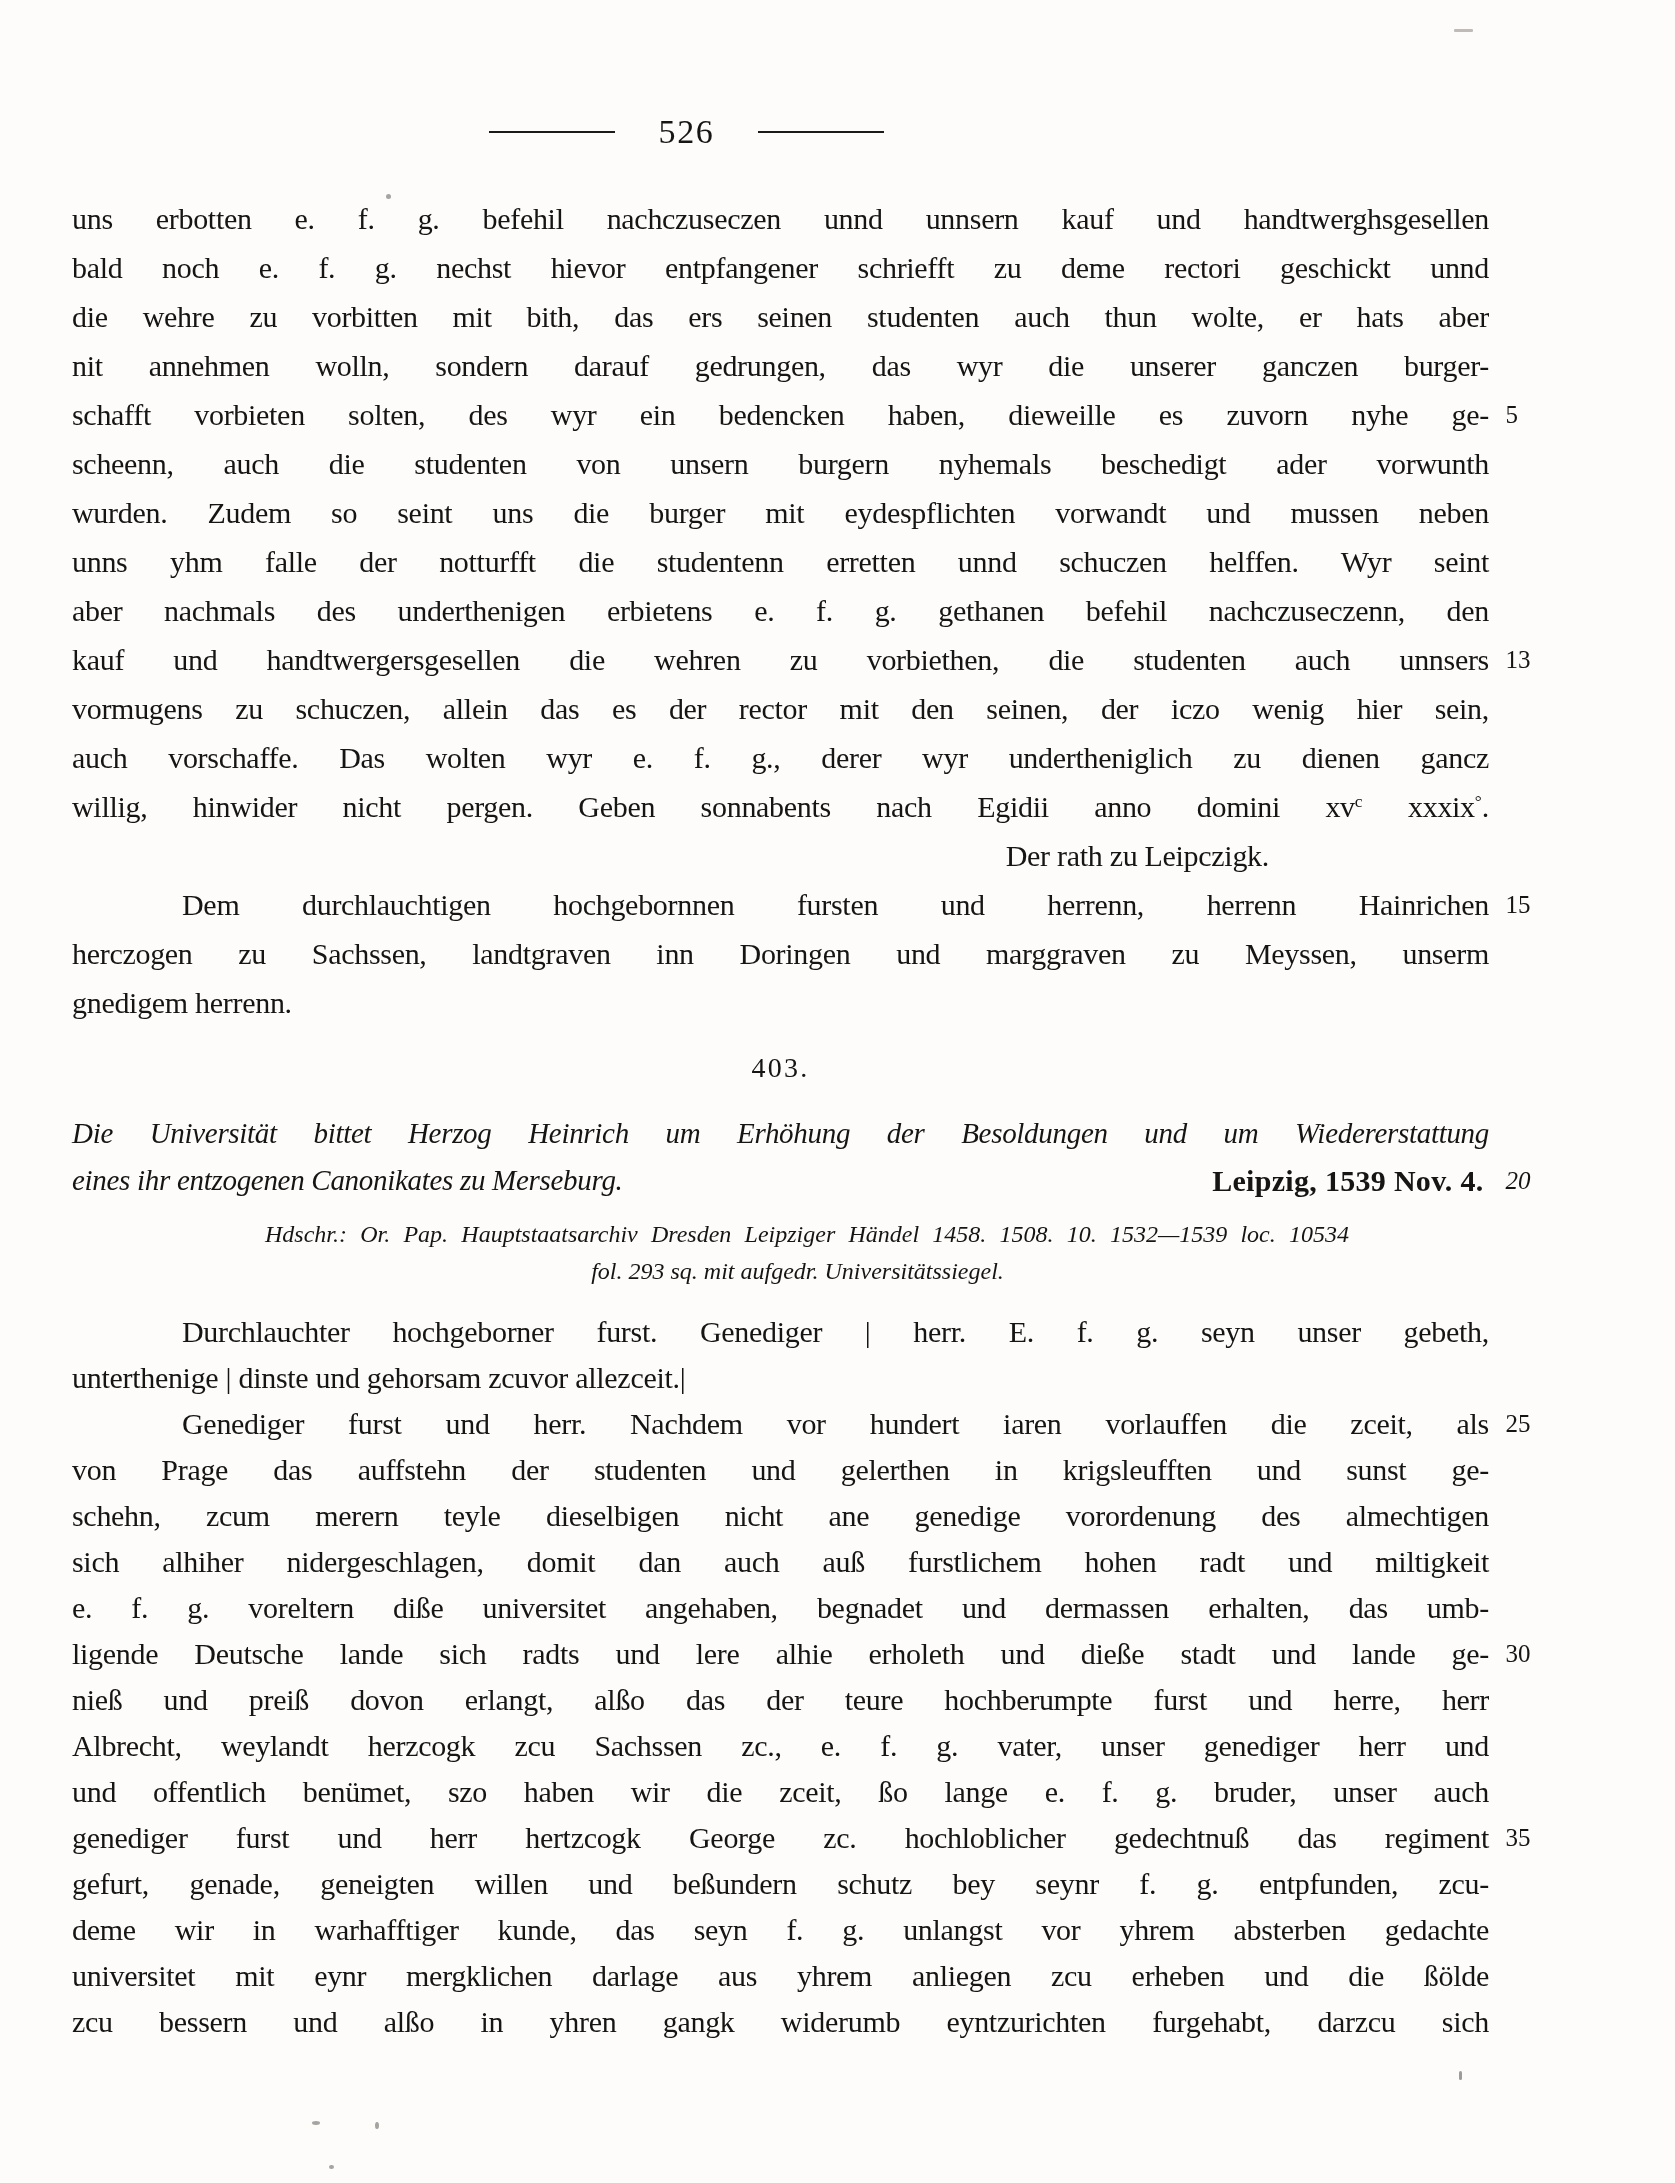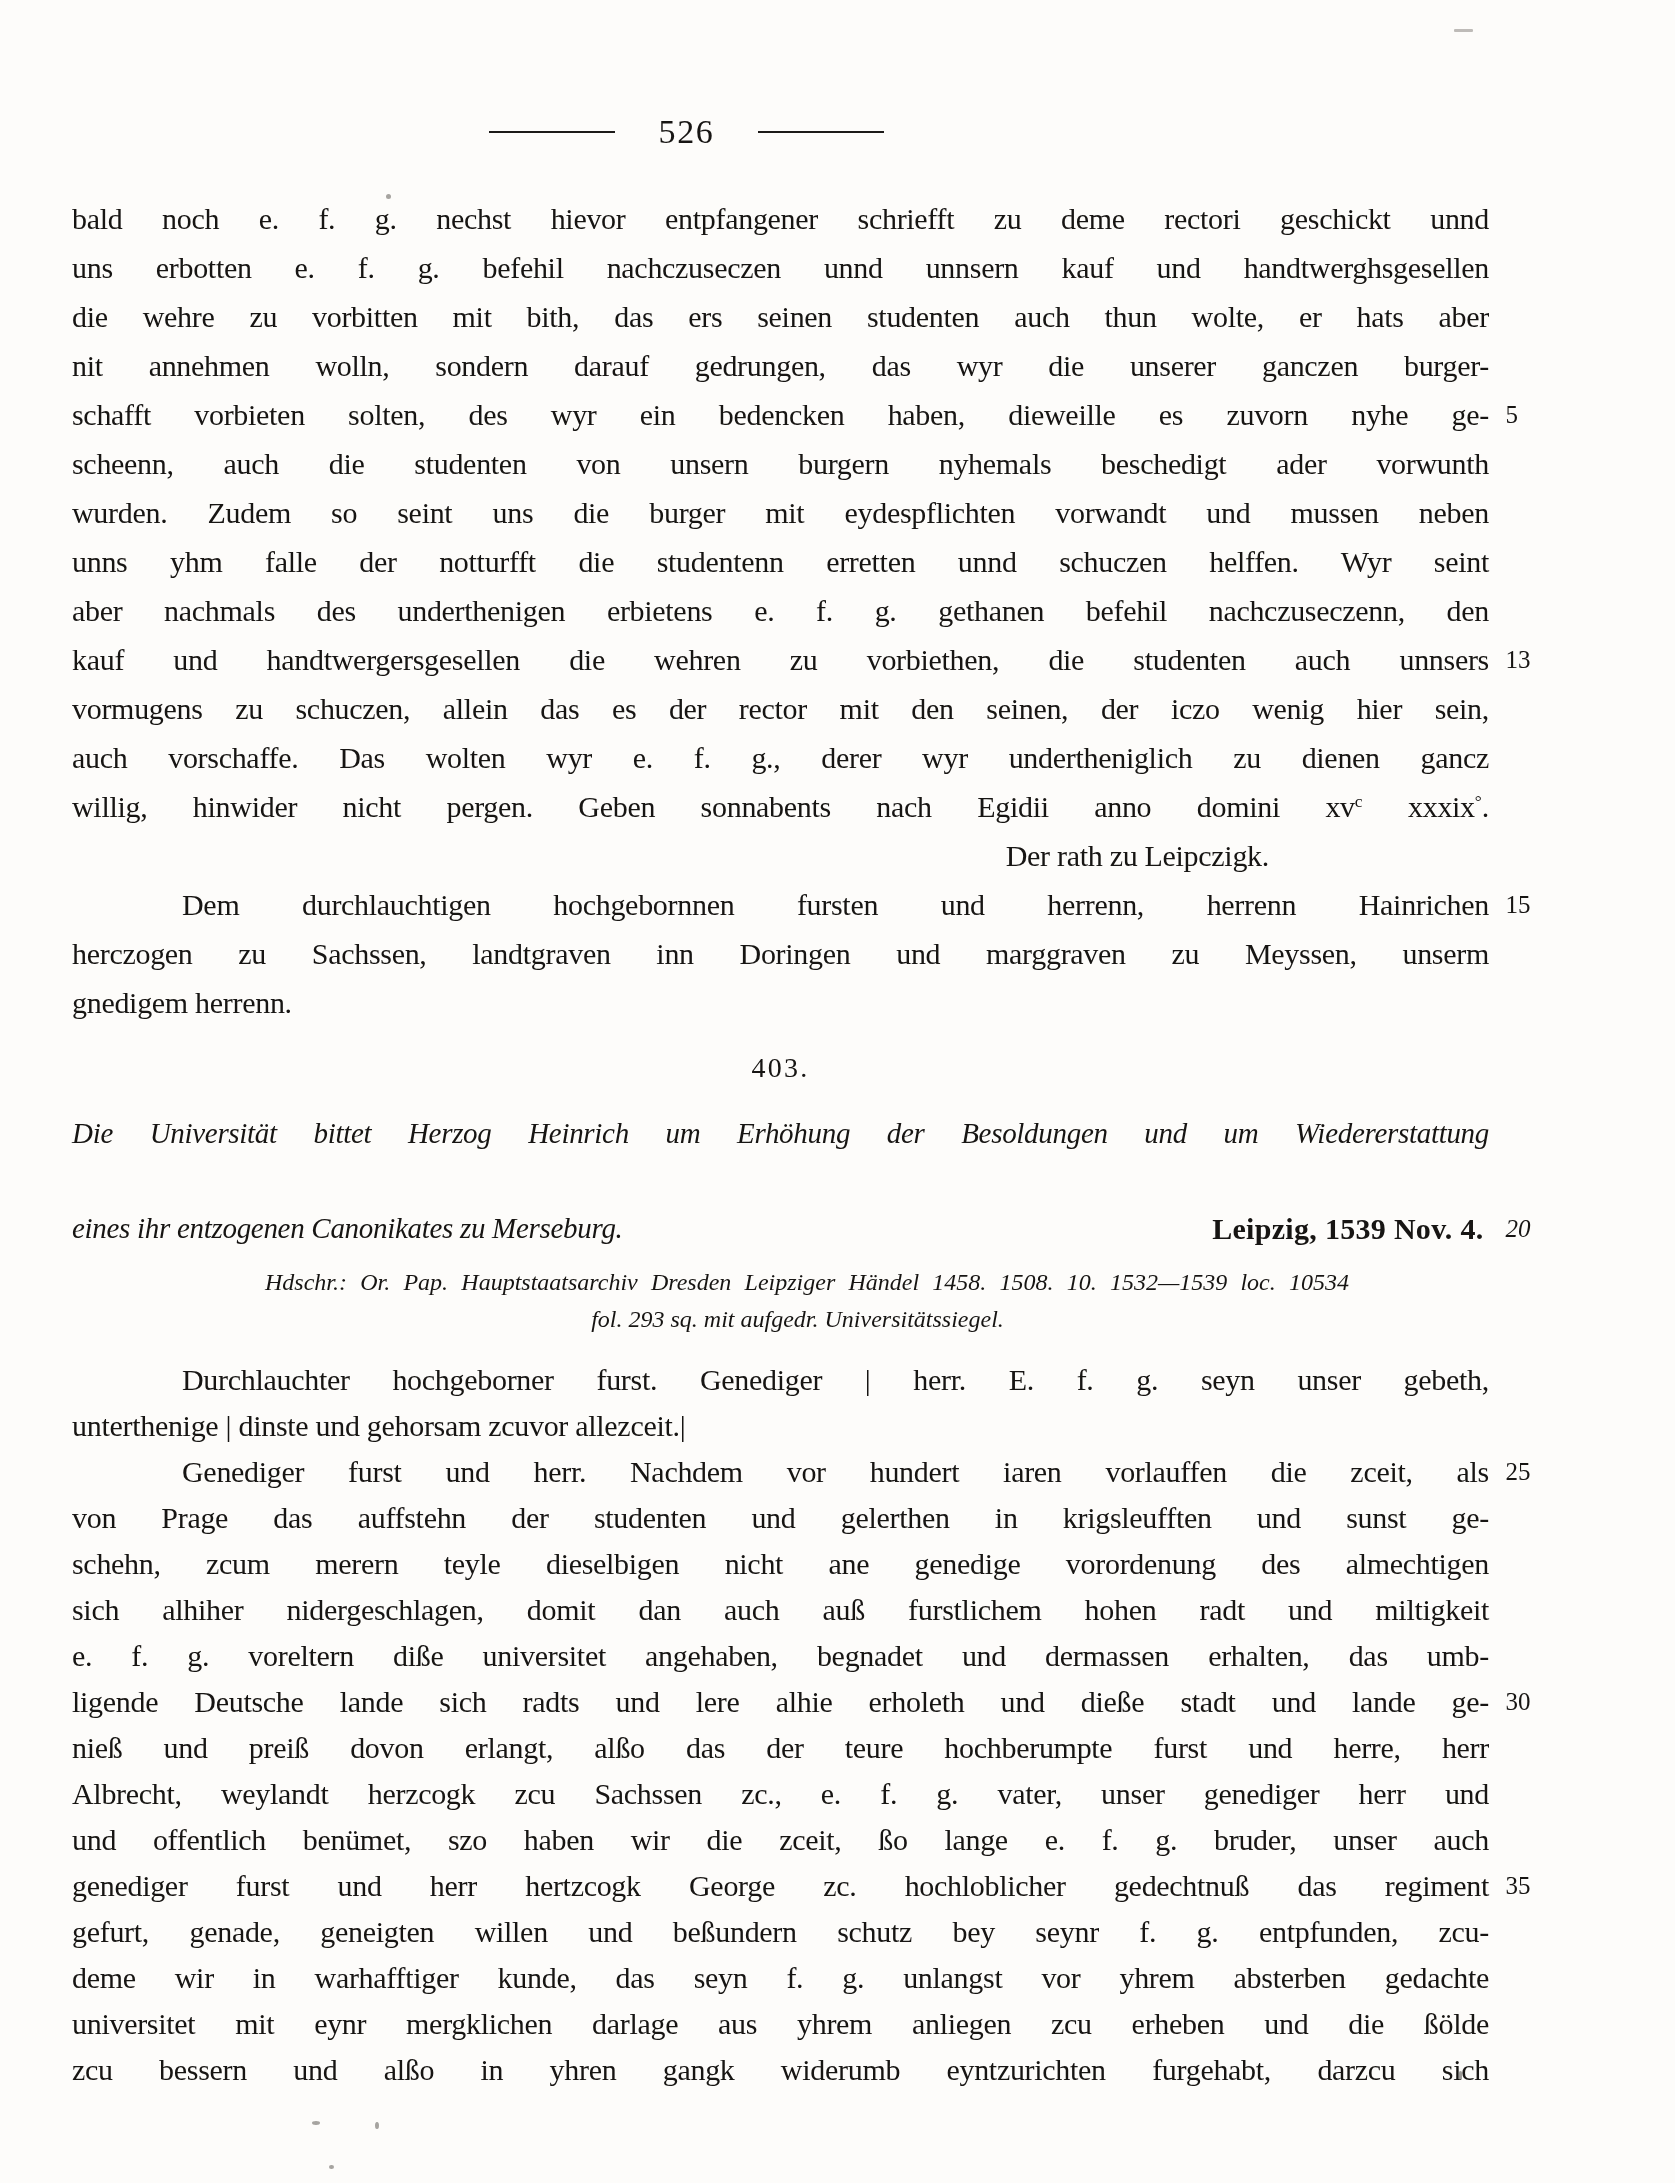--- a/index.html
+++ b/index.html
@@ -87,8 +87,8 @@
   </div>
 
   <div class="body402">
+      <div class="tline"><span>uns erbotten e. f. g. befehil nachczuseczen unnd unnsern kauf und handtwerghsgesellen</span></div>
       <div class="tline"><span>bald noch e. f. g. nechst hievor entpfangener schriefft zu deme rectori geschickt unnd</span></div>
-      <div class="tline"><span>uns erbotten e. f. g. befehil nachczuseczen unnd unnsern kauf und handtwerghsgesellen</span></div>
       <div class="tline"><span>die wehre zu vorbitten mit bith, das ers seinen studenten auch thun wolte, er hats aber</span></div>
       <div class="tline"><span>nit annehmen wolln, sondern darauf gedrungen, das wyr die unserer ganczen burger-</span></div>
       <div class="tline"><span>schafft vorbieten solten, des wyr ein bedencken haben, dieweille es zuvorn nyhe ge-</span><span class="lineno">5</span></div>

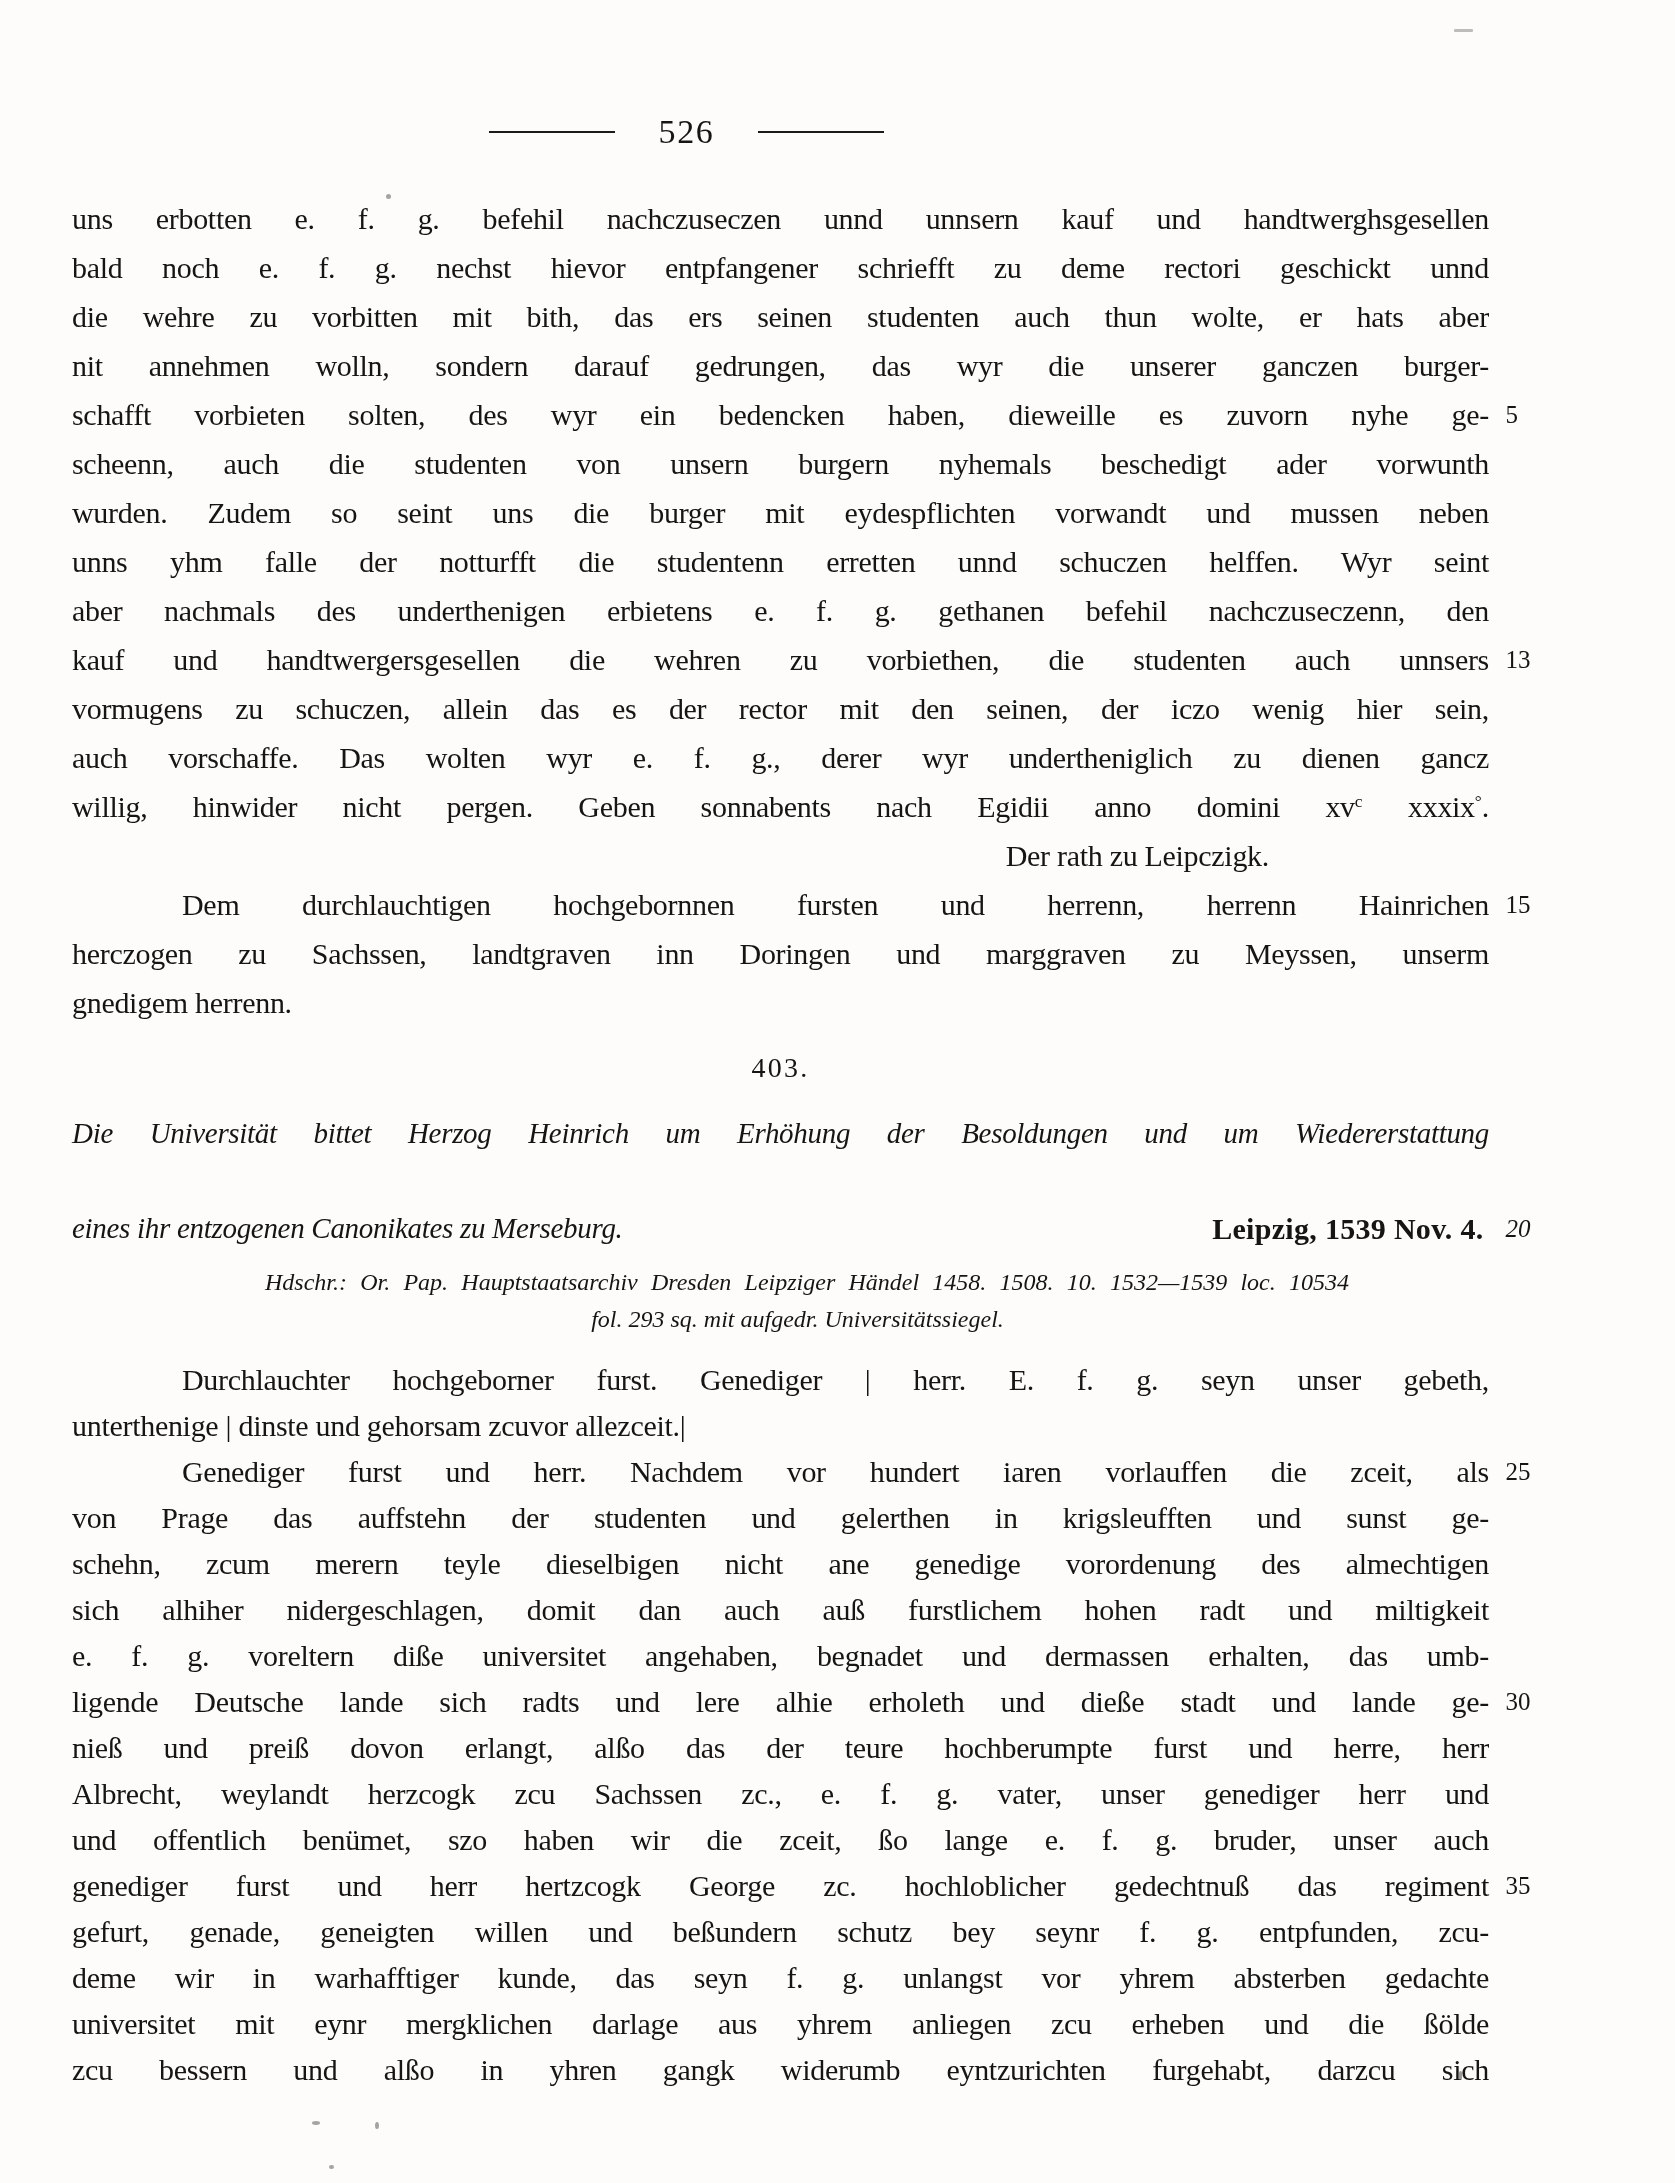--- a/index.html
+++ b/index.html
@@ -52,7 +52,7 @@
   
   .summary { margin-top: 16.5px; font-style: italic; }
   .summary .tline { height: 47px; line-height: 47px; font-size: 29px; }
-  .sumrow2 { display: flex; justify-content: space-between; align-items: flex-end; margin-top: 48px; }
+  .sumrow2 { display: flex; justify-content: space-between; align-items: flex-end; }
   .sumrow2 .dateline {
     font-style: normal; font-weight: bold;
     font-size: 30px; letter-spacing: 0.3px;

